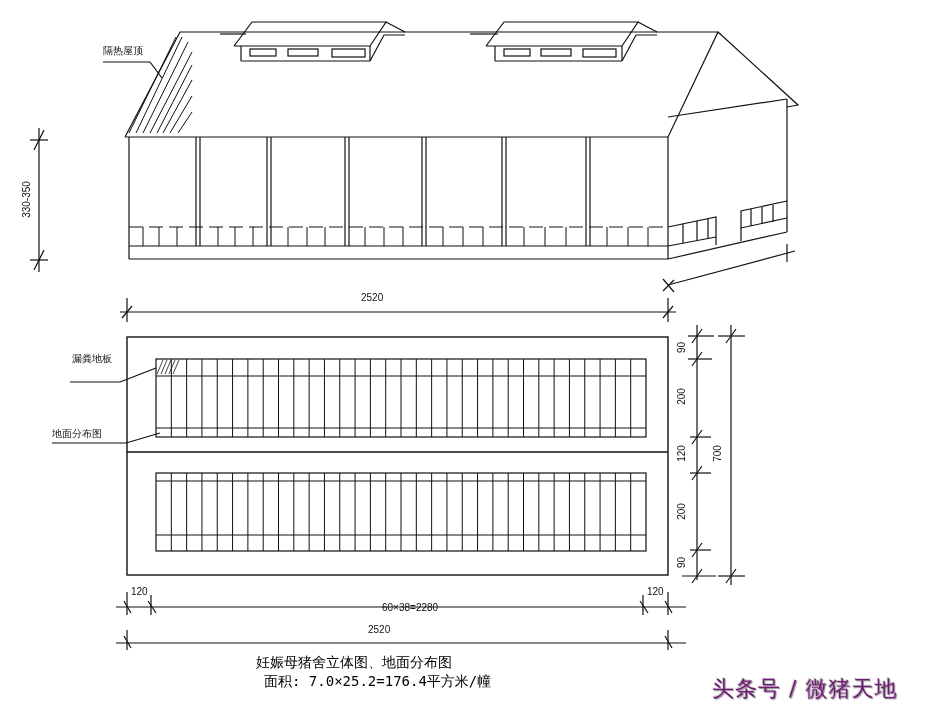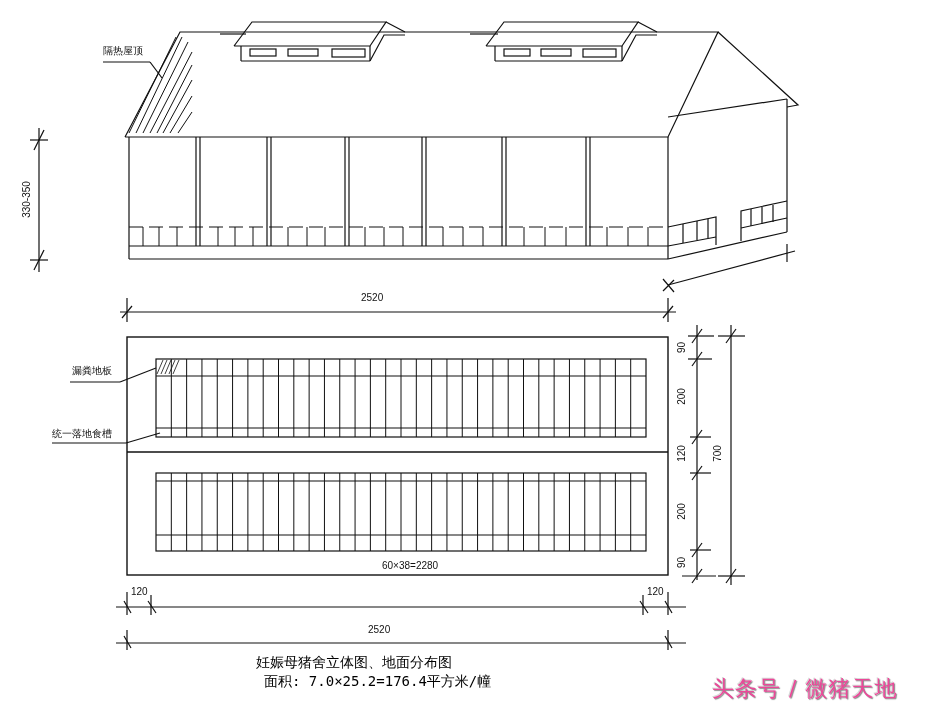--- a/index.html
+++ b/index.html
@@ -274,7 +274,7 @@
 </svg>
 
 <div class="lbl" style="left:103px;top:44px;">隔热屋顶</div>
-<div class="lbl" style="left:72px;top:364px;">漏粪地板</div>
+<div class="lbl" style="left:72px;top:352px;">漏粪地板</div>
 <div class="lbl" style="left:52px;top:427px;">统一落地食槽</div>
 
 <div class="dim vdim" style="left:8px;top:194px;">330-350</div>

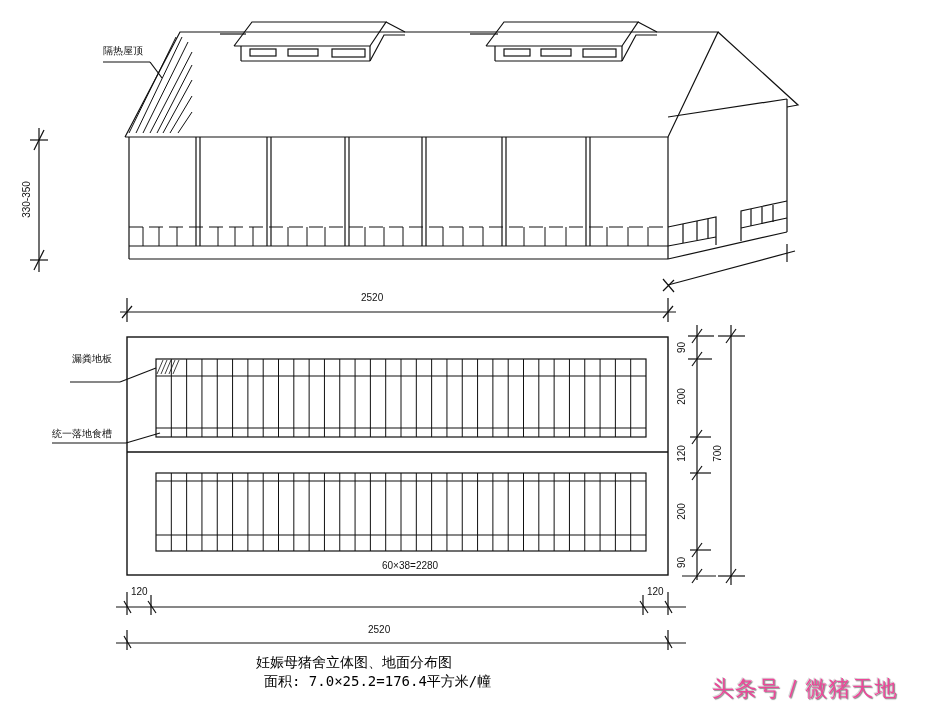--- a/index.html
+++ b/index.html
@@ -275,7 +275,7 @@
 
 <div class="lbl" style="left:103px;top:44px;">隔热屋顶</div>
 <div class="lbl" style="left:72px;top:352px;">漏粪地板</div>
-<div class="lbl" style="left:52px;top:427px;">统一落地食槽</div>
+<div class="lbl" style="left:52px;top:427px;">地面分布图</div>
 
 <div class="dim vdim" style="left:8px;top:194px;">330-350</div>
 <div class="dim" style="left:361px;top:292px;">2520</div>

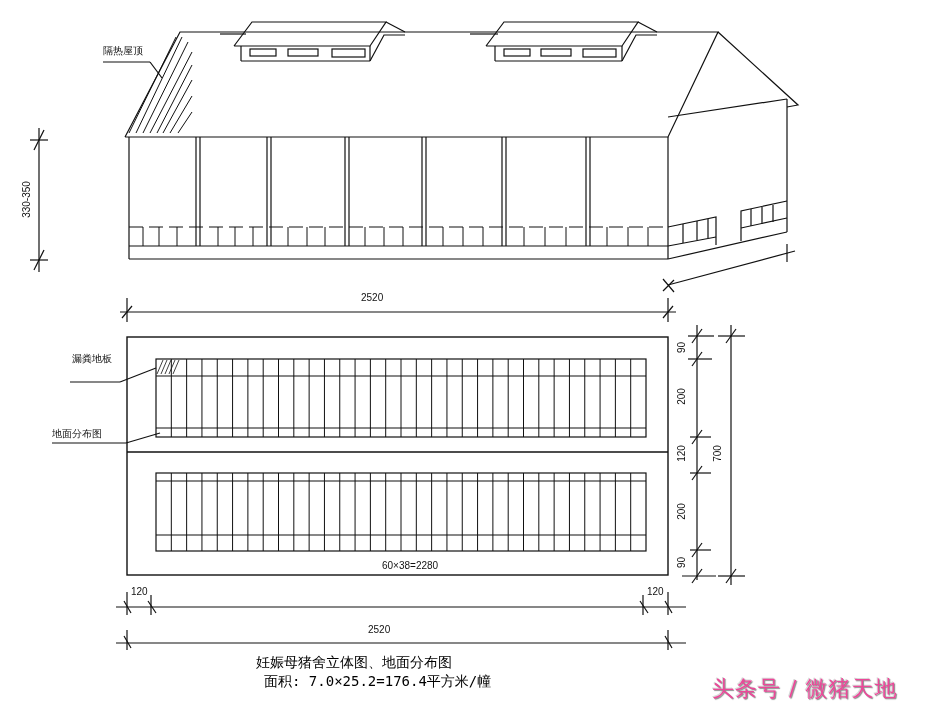--- a/index.html
+++ b/index.html
@@ -288,7 +288,7 @@
 <div class="dim vdim" style="left:709px;top:448px;">700</div>
 
 <div class="dim" style="left:131px;top:586px;">120</div>
-<div class="dim" style="left:343px;top:560px;padding-left:39px;">60×38=2280</div>
+<div class="dim" style="left:343px;top:602px;padding-left:39px;">60×38=2280</div>
 <div class="dim" style="left:647px;top:586px;">120</div>
 <div class="dim" style="left:368px;top:624px;">2520</div>
 

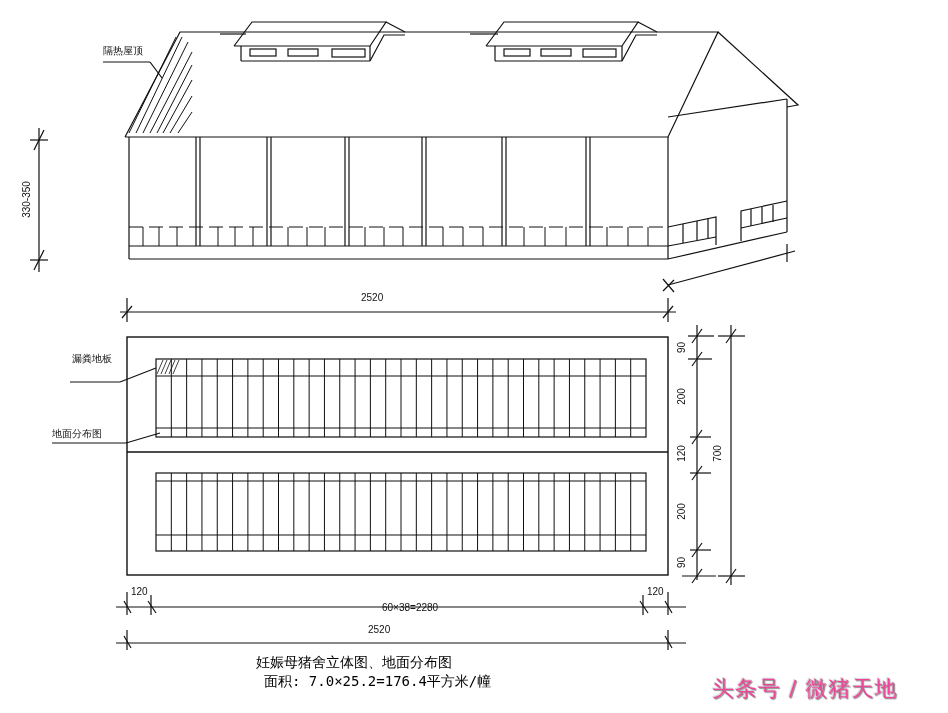--- a/index.html
+++ b/index.html
@@ -13,7 +13,7 @@
   .title { position: absolute; font-size: 14px; color: #000; white-space: nowrap; font-family: Liberation Serif, serif; }
   .subtitle { position: absolute; font-size: 14px; color: #000; white-space: nowrap;
               font-family: "DejaVu Sans Mono", monospace; }
-  .watermark { position: absolute; font-size: 22px; color: #ec4899; white-space: nowrap;
+  .watermark { position: absolute; font-size: 22px; color: #701a75; white-space: nowrap;
                text-shadow: 1px 1px 1px #8a8a8a, -1px -1px 0 #d8d8d8; letter-spacing: 1px; }
 </style>
 </head>

